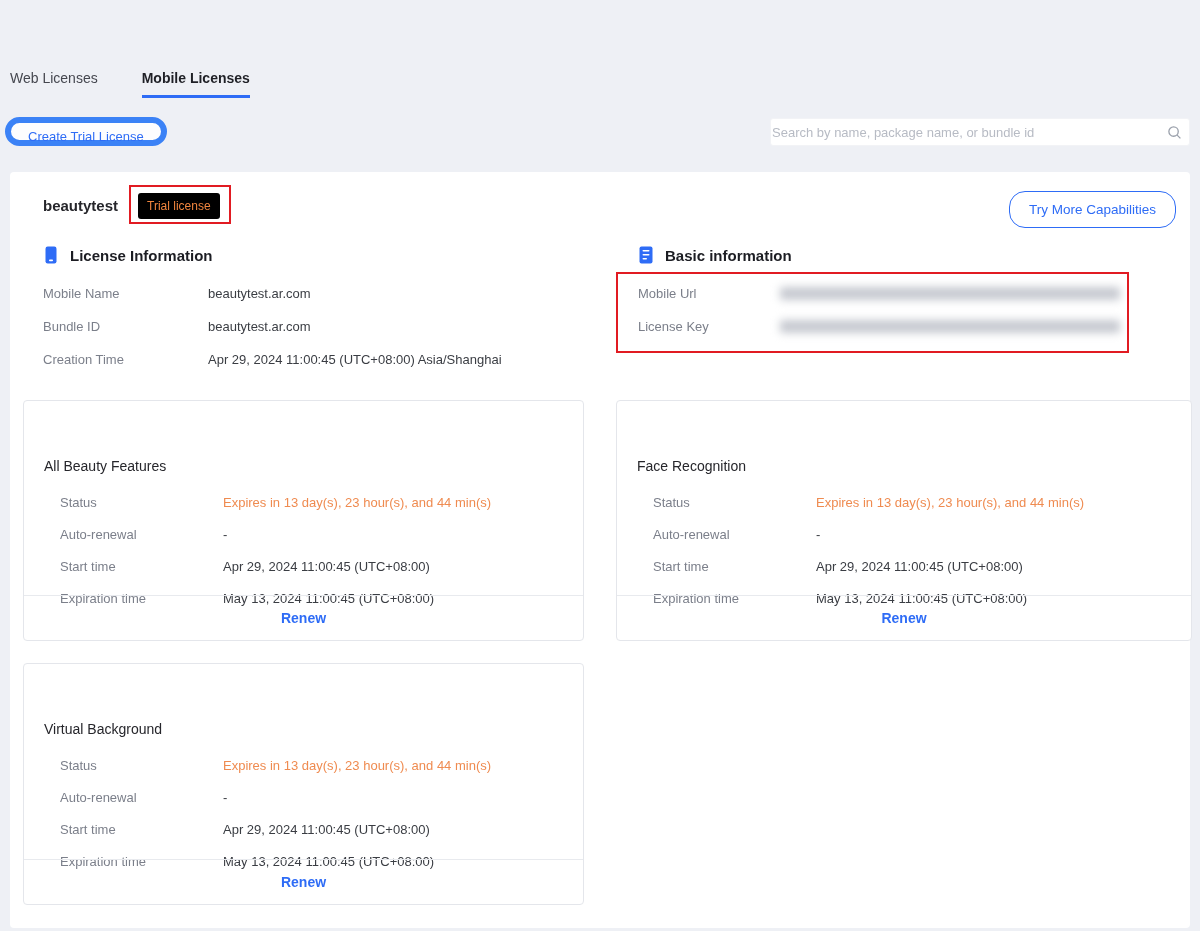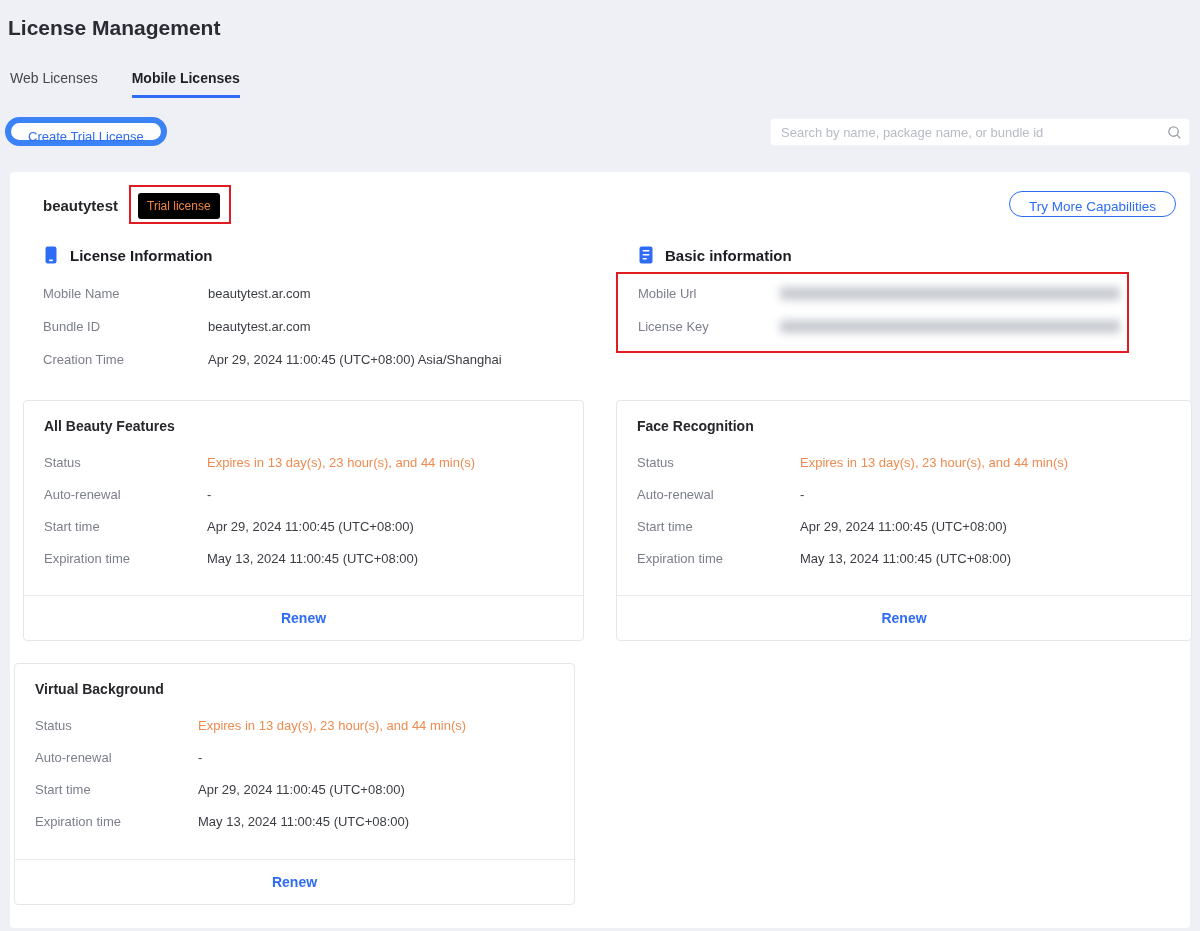--- a/index.html
+++ b/index.html
@@ -69,7 +69,6 @@
 
 <div id="screen">
 
-  <div class="page-title">License Management</div>
 
   <div class="tabs">
     <div class="tab">Web Licenses</div>

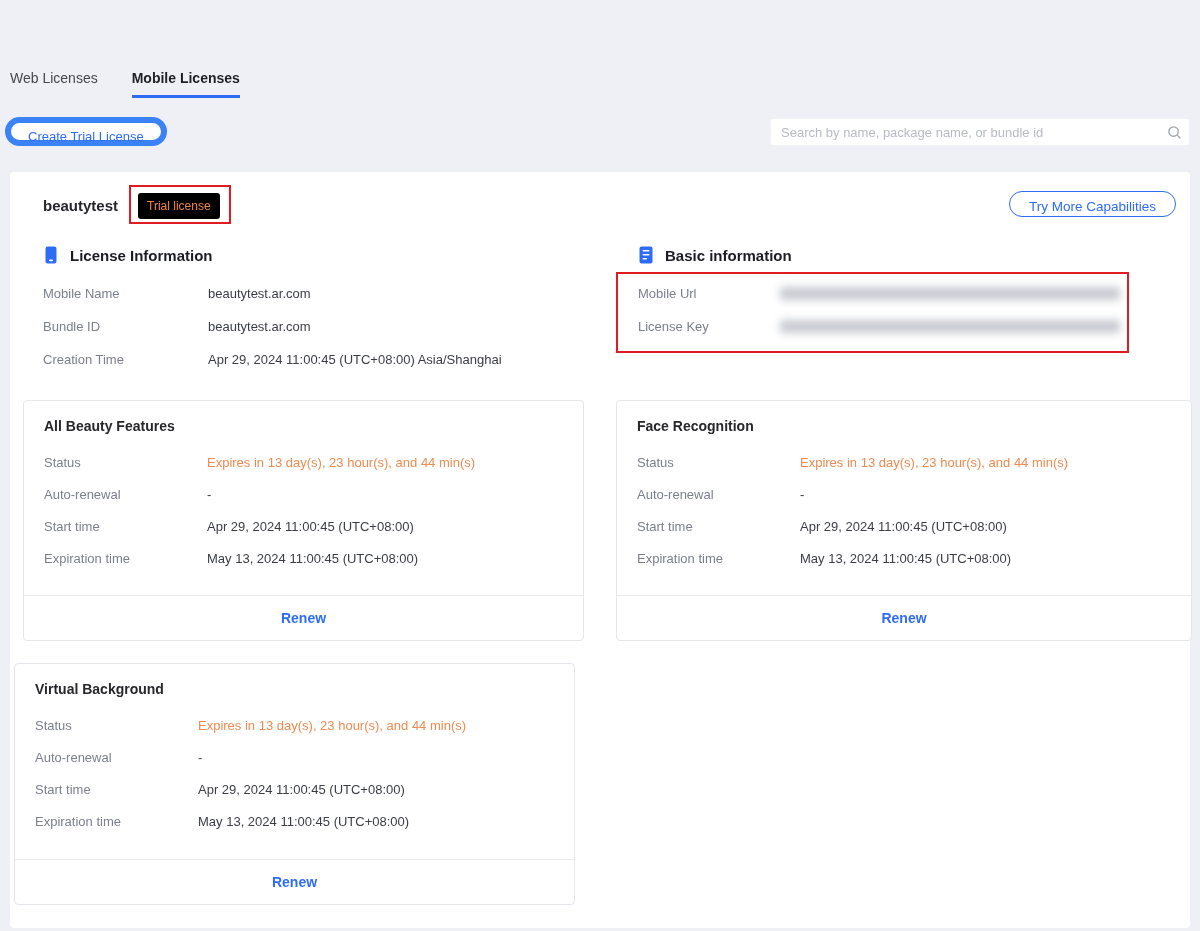--- a/index.html
+++ b/index.html
@@ -8,7 +8,7 @@
 
   .page-title { position: absolute; left: 8px; top: 16px; font-size: 21px; font-weight: bold; color: #2a2b33; }
 
-  .tabs { position: absolute; left: 10px; top: 70px; display: flex; gap: 34px; }
+  .tabs { position: absolute; left: 10px; top: 70px; display: flex; gap: 44px; }
   .tab { font-size: 14px; color: #45474f; padding-bottom: 9px; cursor: pointer; border-bottom: 3px solid transparent; }
   .tab.active { color: #1f2026; font-weight: bold; border-bottom-color: #2e6cf6; }
 

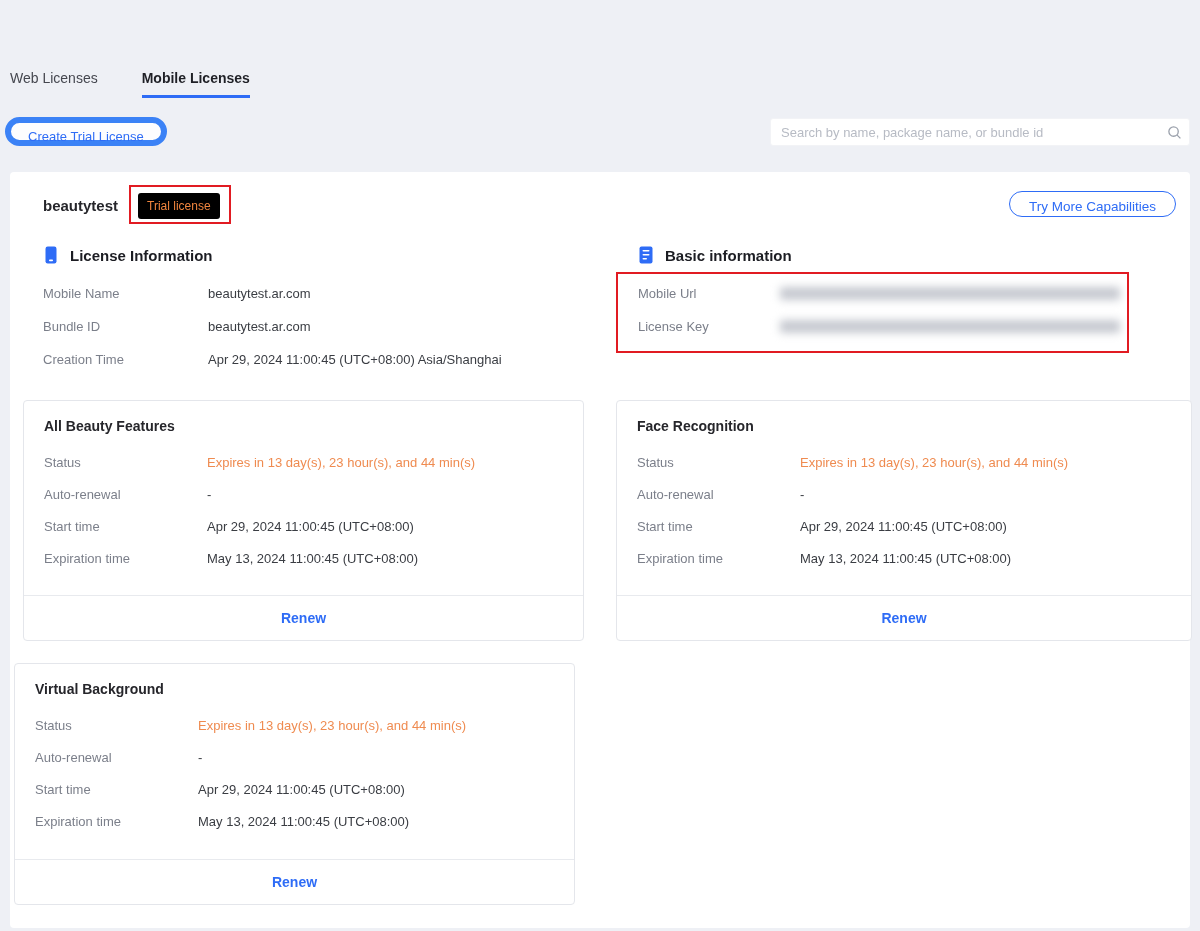--- a/index.html
+++ b/index.html
@@ -17,7 +17,7 @@
 
   .search-box { position: absolute; left: 770px; top: 118px; width: 420px; height: 28px; background: #ffffff;
     border: 1px solid #f2f3f6; border-radius: 3px; display: flex; align-items: center; }
-  .search-box input { flex: 1; border: none; outline: none; font-size: 13px; color: #3a3d43; padding: 0 10px;
+  .search-box input { flex: 1; border: none; outline: none; font-size: 13px; color: #3a3d43; padding: 0 1px;
     font-family: "Liberation Sans", sans-serif; background: transparent; }
   .search-box input::placeholder { color: #b7bbc4; }
   .search-icon { width: 22px; display: flex; align-items: center; justify-content: center; margin-right: 4px; }

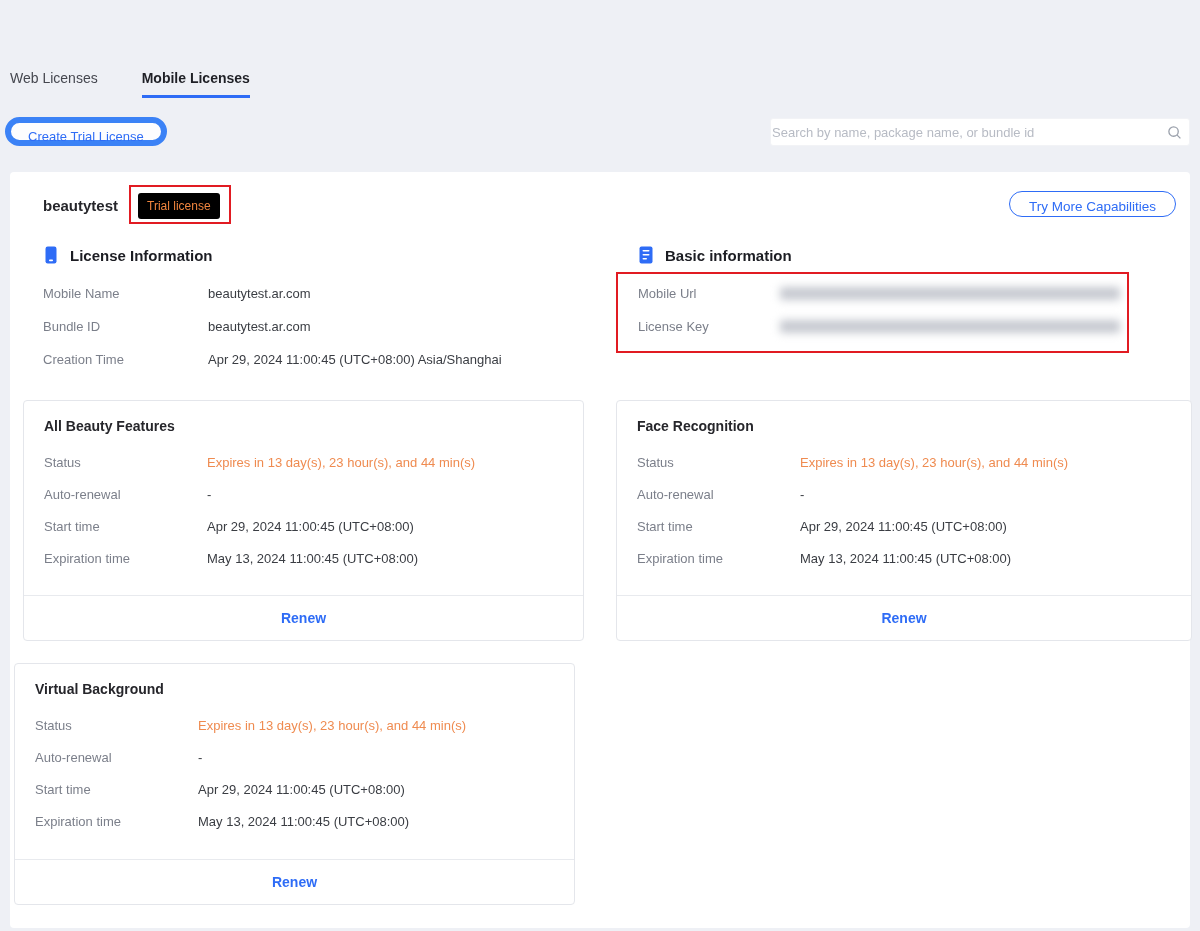--- a/index.html
+++ b/index.html
@@ -29,7 +29,7 @@
     font-size: 12px; padding: 6px 9px; border-radius: 3px; }
   .anno-badge { position: absolute; left: 119px; top: 13px; width: 102px; height: 39px; border: 2px solid #e11b22; pointer-events: none; }
 
-  .try-btn { position: absolute; right: 14px; top: 19px; height: 26px; line-height: 29px; padding: 0 19px;
+  .try-btn { position: absolute; right: 14px; top: 19px; height: 37px; line-height: 29px; padding: 0 19px;
     border: 1px solid #2e6cf6; border-radius: 16px; color: #2e6cf6; font-size: 13.5px; background: #ffffff; cursor: pointer; }
 
   .section-header { position: absolute; top: 74px; display: flex; align-items: center; gap: 11px;

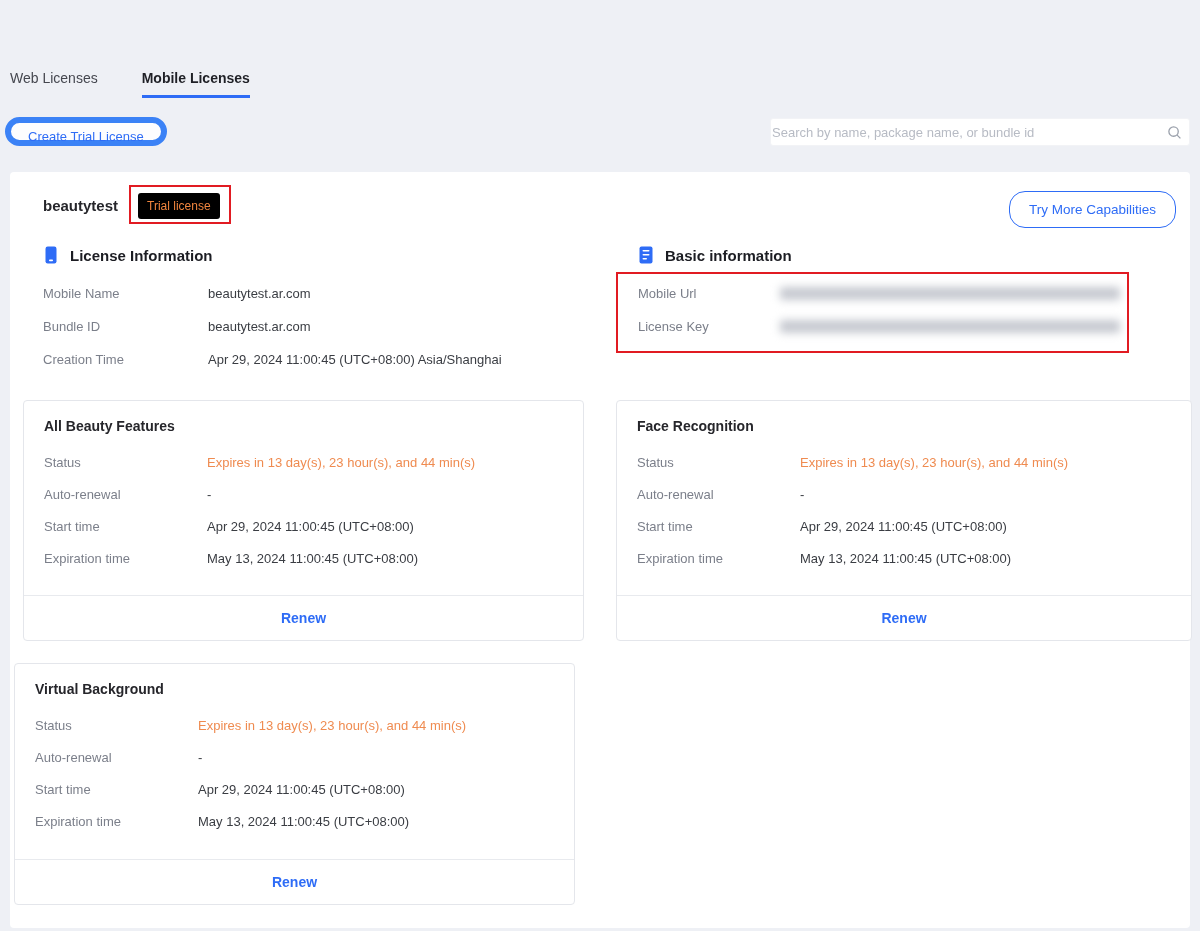--- a/index.html
+++ b/index.html
@@ -53,7 +53,7 @@
   .feature.b { left: 606px; top: 228px; width: 576px; }
   .feature.c { left: 4px; top: 491px; height: 242px; }
   .feature-inner { padding: 17px 20px 0; }
-  .f-title { font-size: 14px; font-weight: bold; color: #26262b; margin-bottom: 19px; }
+  .f-title { font-size: 14px; font-weight: normal; color: #26262b; margin-bottom: 19px; margin-top: 40px; }
   .f-row { display: flex; align-items: center; height: 19px; margin-bottom: 13px; font-size: 13px; }
   .f-label { width: 163px; color: #7b7f8a; flex-shrink: 0; }
   .f-value { color: #3a3d43; }

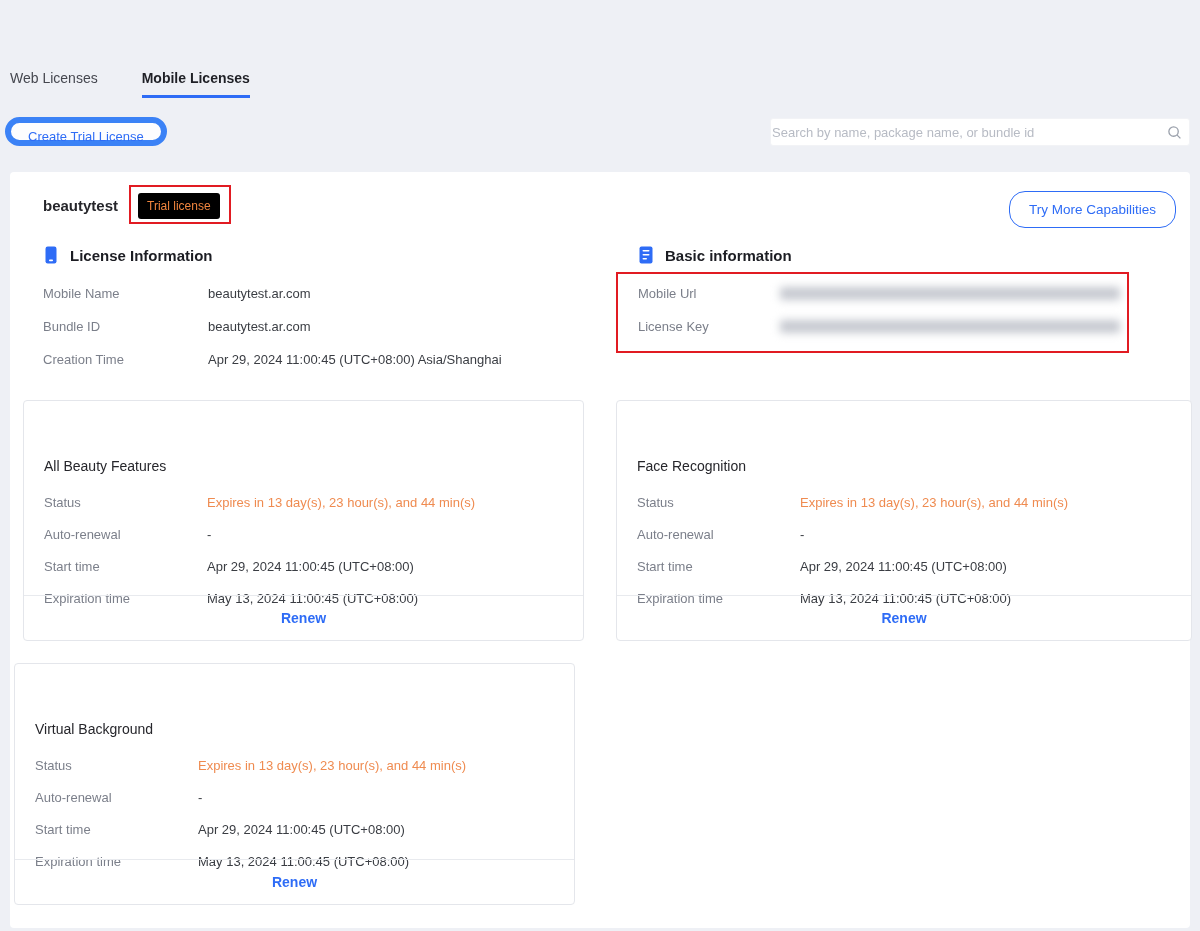--- a/index.html
+++ b/index.html
@@ -54,7 +54,7 @@
   .feature.c { left: 4px; top: 491px; height: 242px; }
   .feature-inner { padding: 17px 20px 0; }
   .f-title { font-size: 14px; font-weight: normal; color: #26262b; margin-bottom: 19px; margin-top: 40px; }
-  .f-row { display: flex; align-items: center; height: 19px; margin-bottom: 13px; font-size: 13px; }
+  .f-row { display: flex; align-items: center; height: 19px; margin-bottom: 13px; font-size: 13px; margin-left: 16px; }
   .f-label { width: 163px; color: #7b7f8a; flex-shrink: 0; }
   .f-value { color: #3a3d43; }
   .f-value.orange { color: #ef8b50; }

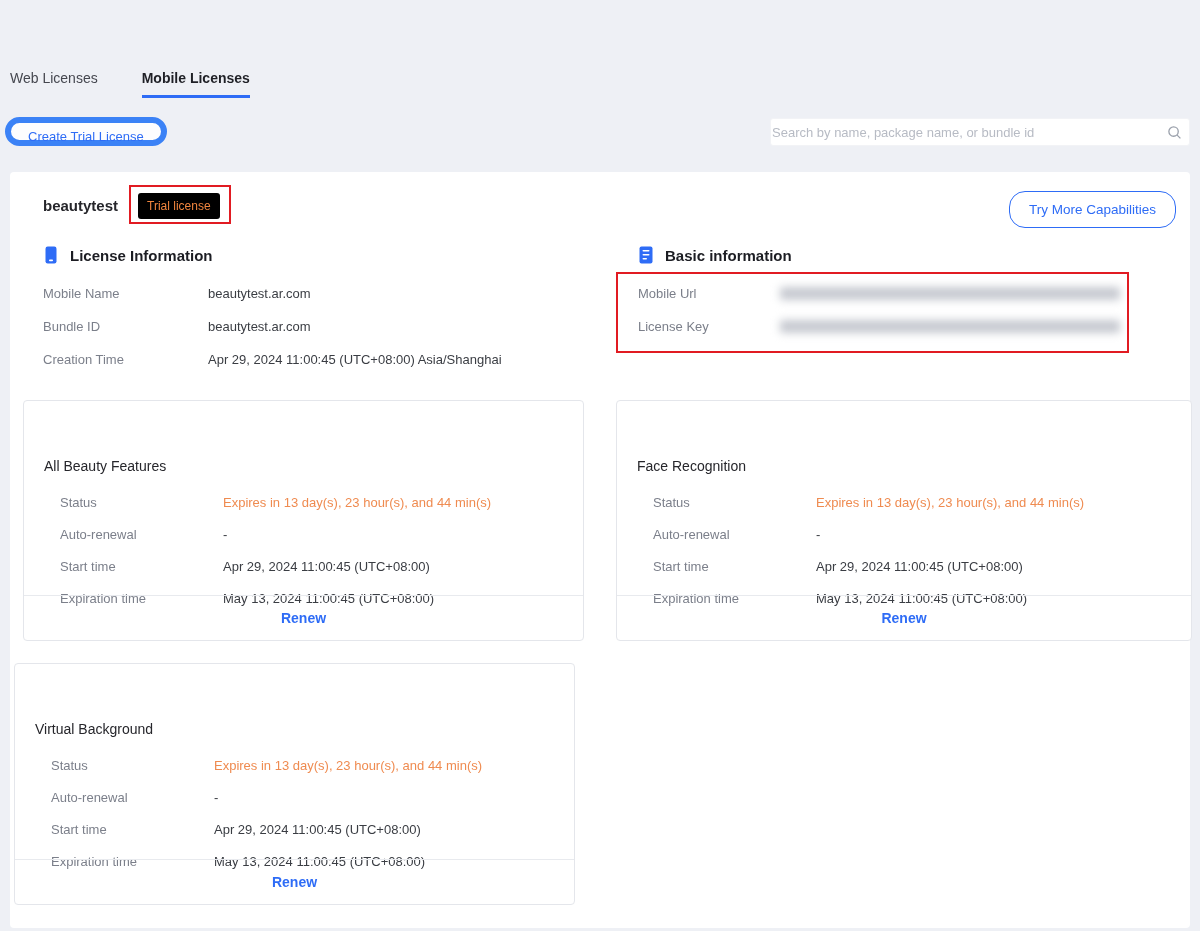--- a/index.html
+++ b/index.html
@@ -51,7 +51,7 @@
   .feature { position: absolute; width: 561px; height: 241px; border: 1px solid #e4e6eb; border-radius: 4px; background: #fff; }
   .feature.a { left: 13px; top: 228px; }
   .feature.b { left: 606px; top: 228px; width: 576px; }
-  .feature.c { left: 4px; top: 491px; height: 242px; }
+  .feature.c { left: 13px; top: 491px; height: 242px; }
   .feature-inner { padding: 17px 20px 0; }
   .f-title { font-size: 14px; font-weight: normal; color: #26262b; margin-bottom: 19px; margin-top: 40px; }
   .f-row { display: flex; align-items: center; height: 19px; margin-bottom: 13px; font-size: 13px; margin-left: 16px; }

